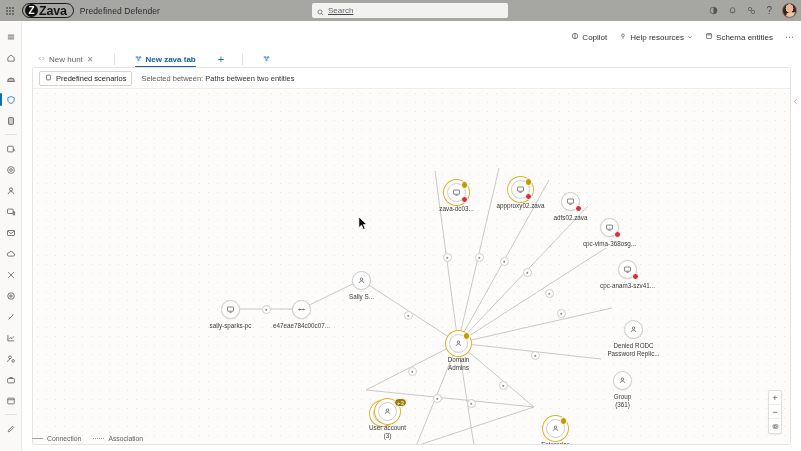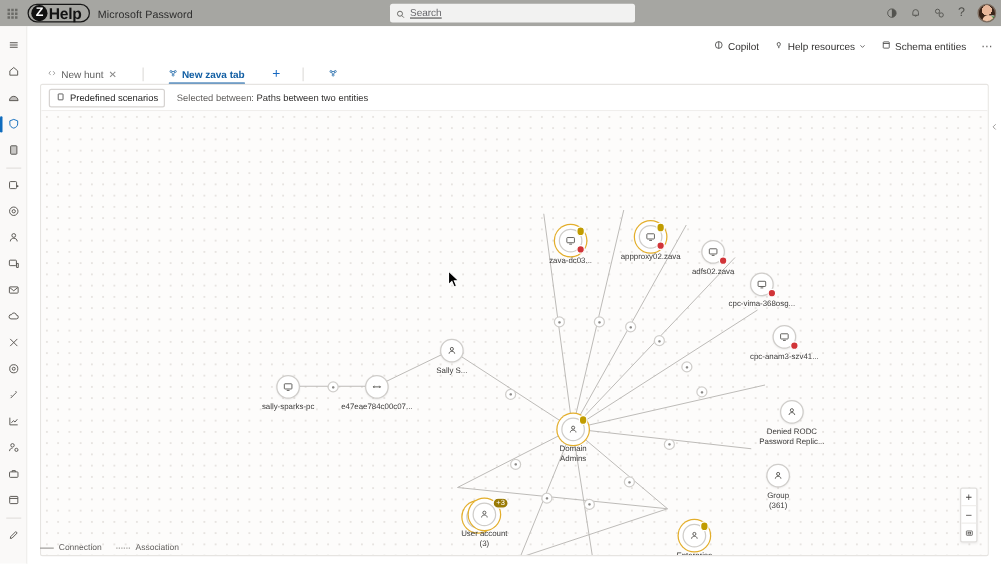--- a/index.html
+++ b/index.html
@@ -259,7 +259,7 @@
     <div class="brand-logo">
       <span class="zava-pill">
         <span class="zava-z">Z</span>
-        <span>Help</span>
+        <span>Zava</span>
       </span>
       <span class="brand-sub">Microsoft Password</span>
     </div>

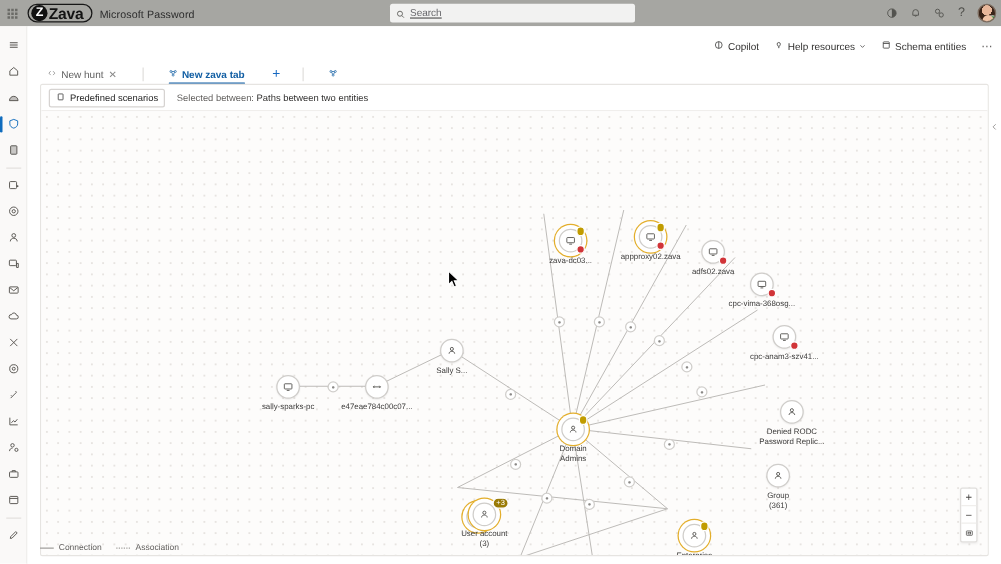--- a/index.html
+++ b/index.html
@@ -261,7 +261,7 @@
         <span class="zava-z">Z</span>
         <span>Zava</span>
       </span>
-      <span class="brand-sub">Microsoft Password</span>
+      <span class="brand-sub">Predefined Defender</span>
     </div>
 
     <div class="search-wrap">

